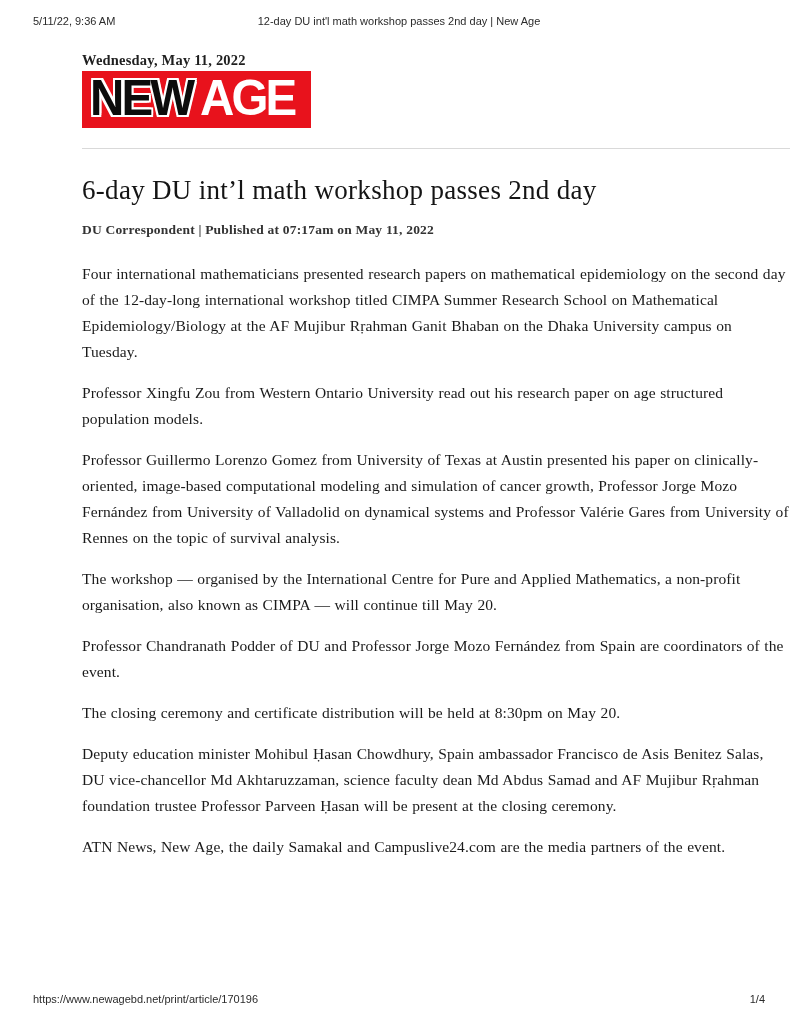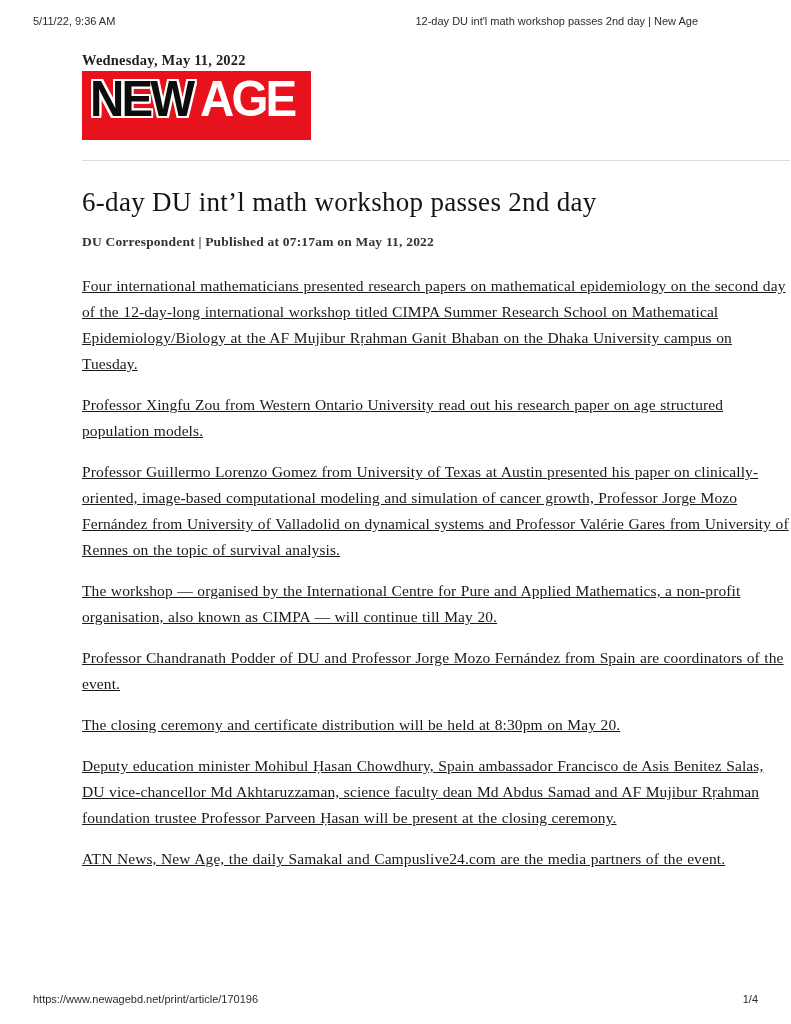--- a/index.html
+++ b/index.html
@@ -17,7 +17,7 @@
   .print-meta {
     position: absolute;
     left: 33px;
-    right: 33px;
+    right: 26px;
     font: 11px/13px "Liberation Sans", sans-serif;
     color: #2b2b2b;
   }

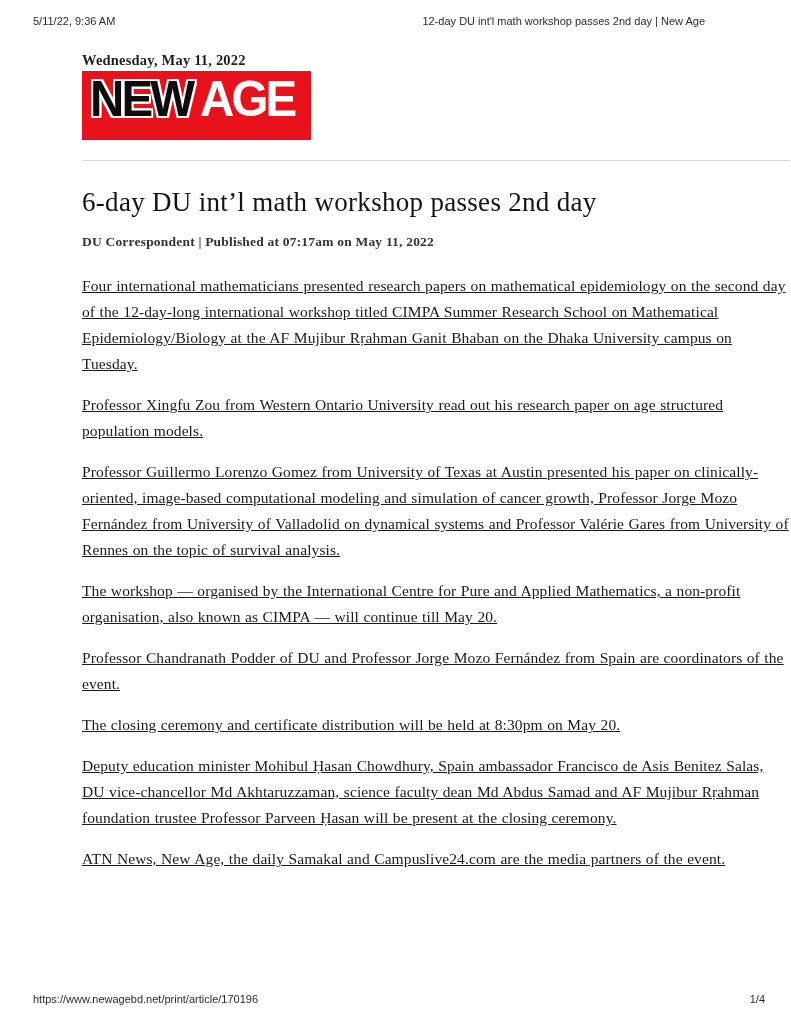--- a/index.html
+++ b/index.html
@@ -25,7 +25,7 @@
   .print-meta.bottom { bottom: 18px; }
   .print-meta .center-title {
     position: absolute; left: 60px; right: 60px;
-    text-align: right;
+    text-align: center;
   }
   .print-meta .right-item { position: absolute; right: 0; top: 0; }
 

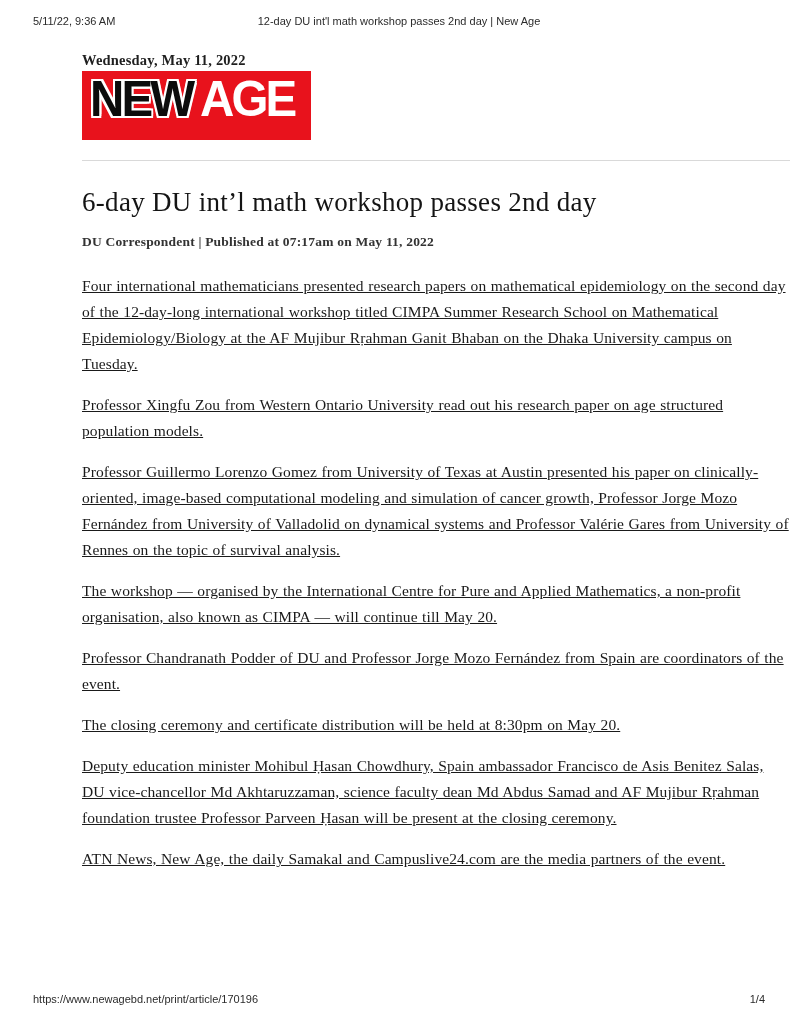--- a/index.html
+++ b/index.html
@@ -39,10 +39,9 @@
   .logo {
     margin-top: 2px;
     display: inline-flex;
-    align-items: center;
     background: #e8121c;
     height: 57px;
-    padding: 0 12px 12px 8px;
+    padding: 0 12px 0 8px;
   }
   .logo .word {
     display: inline-block;

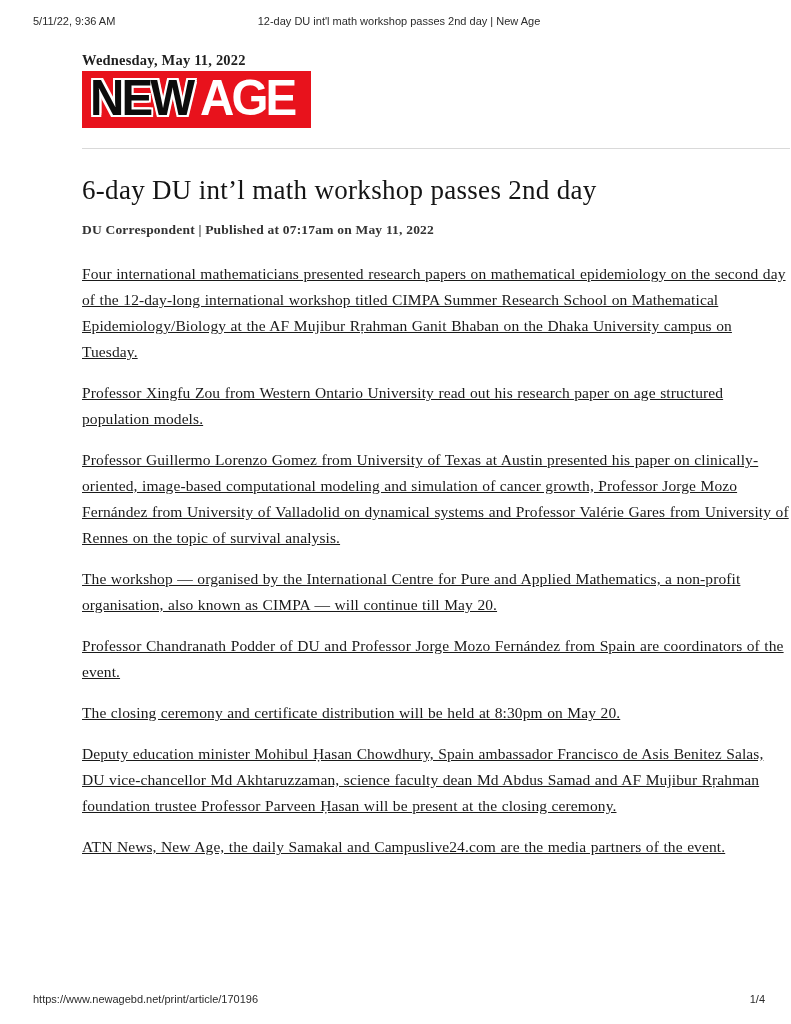--- a/index.html
+++ b/index.html
@@ -80,7 +80,7 @@
     color: #333333;
     letter-spacing: 0.2px;
   }
-  .article-body { margin-top: 23px; text-decoration: underline; }
+  .article-body { margin-top: 23px; }
   .article-body p {
     margin: 0 0 15px 0;
     font: 400 15.5px/26px "Liberation Serif", serif;

